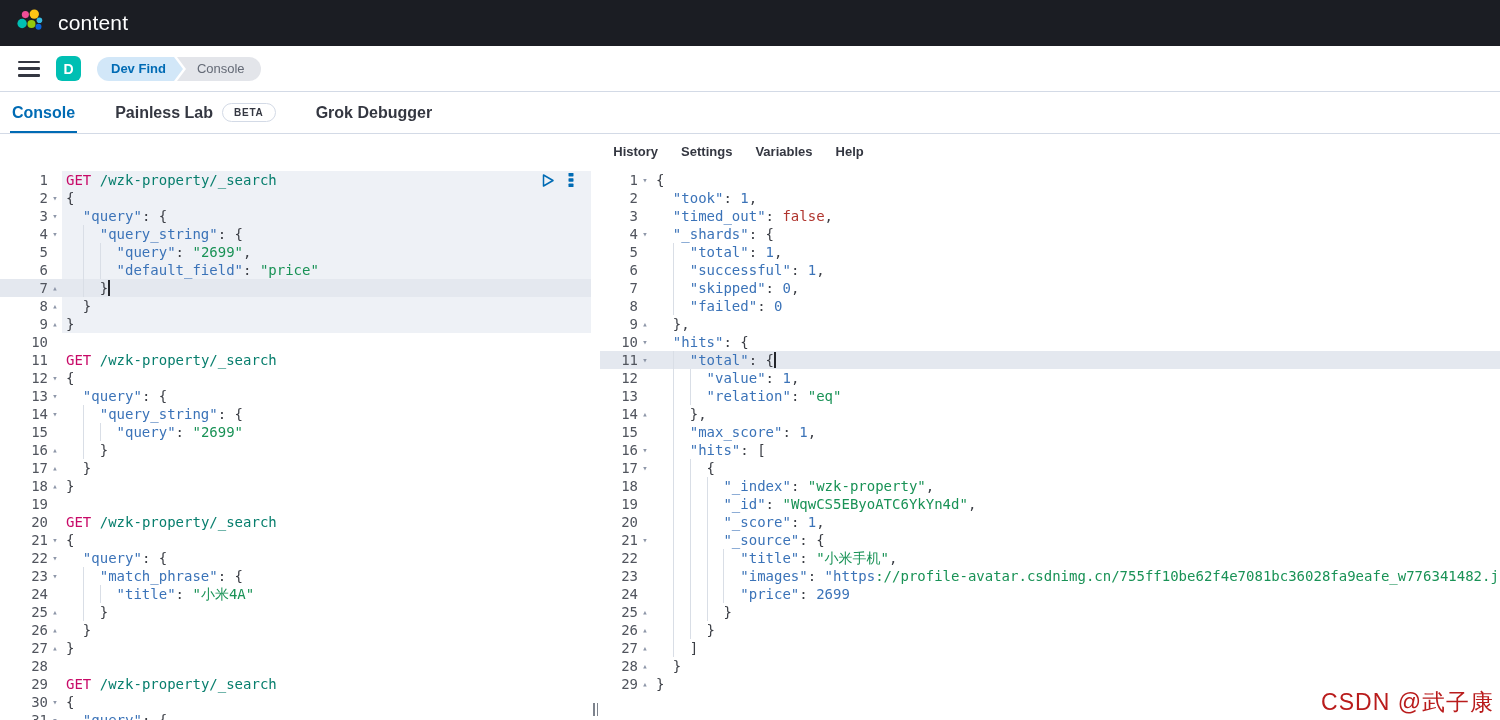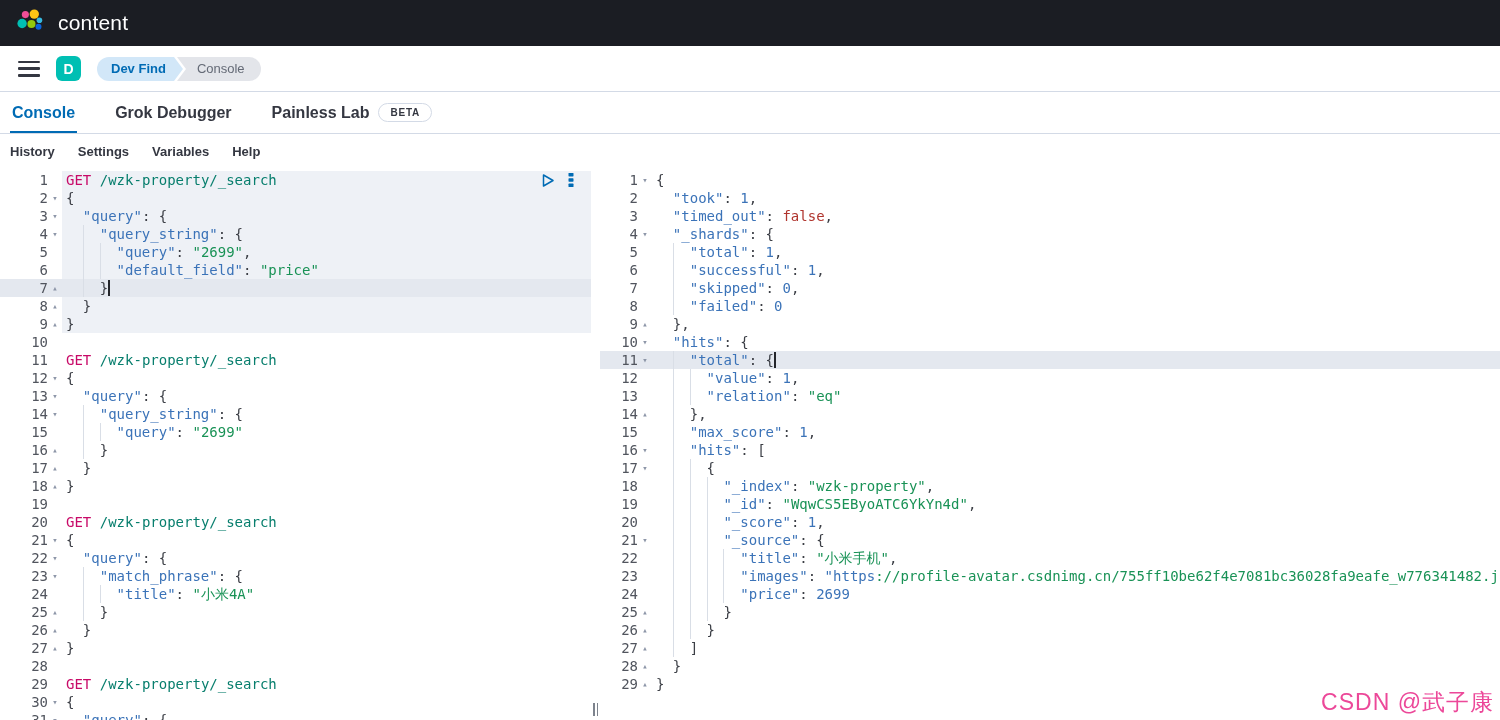--- a/index.html
+++ b/index.html
@@ -119,11 +119,11 @@
     <span>Console</span>
   </div>
   <div class="tab">
-    <span>Grok Debugger</span>
-  </div>
-  <div class="tab">
     <span>Painless Lab</span>
     <span class="beta">BETA</span>
+  </div>
+  <div class="tab">
+    <span>Grok Debugger</span>
   </div>
 </div>
 

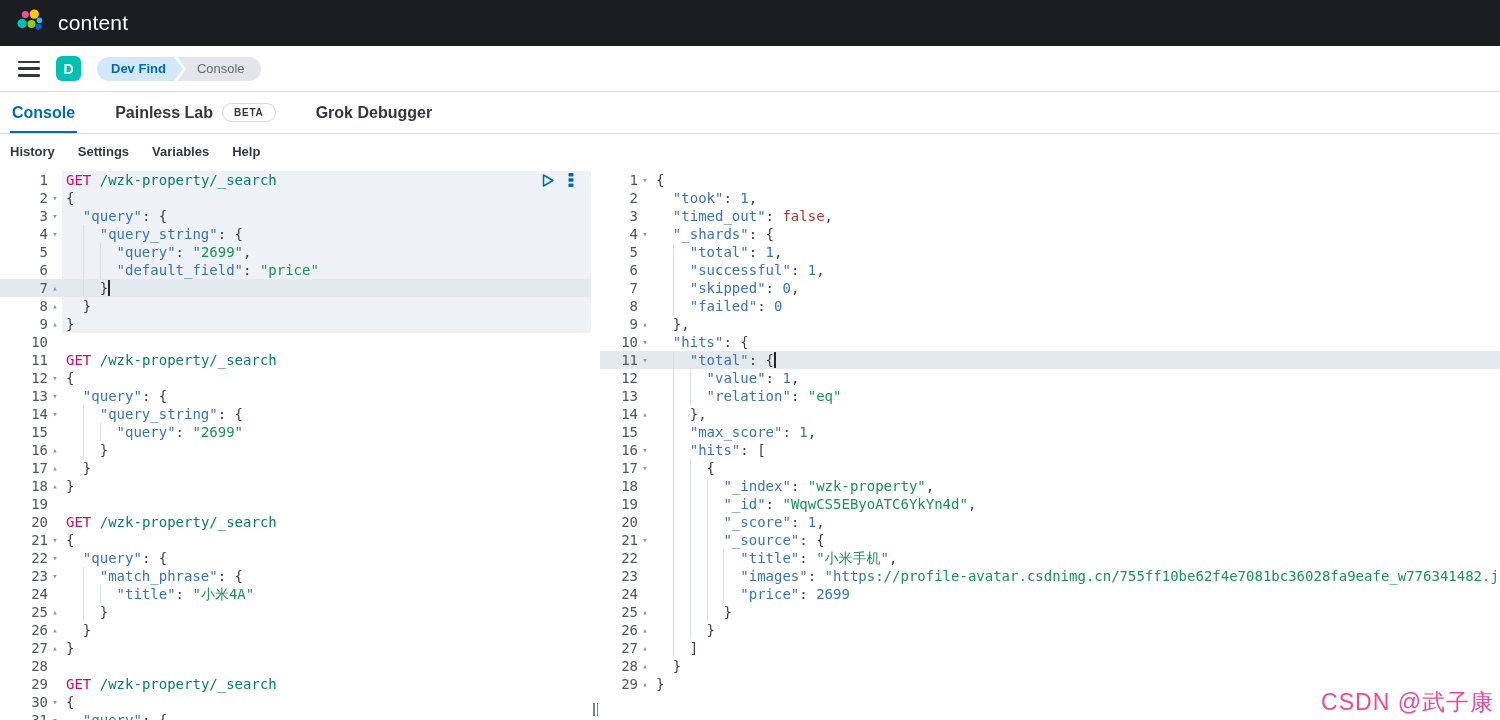--- a/index.html
+++ b/index.html
@@ -44,7 +44,7 @@
     padding:3px 11px; color:#343741; margin-left:9px; background:#fff; }
 
   
-  .menubar { height:34px; background:#fff; display:flex; align-items:center; padding:0 10px; }
+  .menubar { height:34px; background:#fff; display:flex; align-items:center; padding:0 10px;justify-content:center; }
   .menu-item { font-size:13px; font-weight:700; color:#343741; margin-right:23px; cursor:pointer; }
 
   

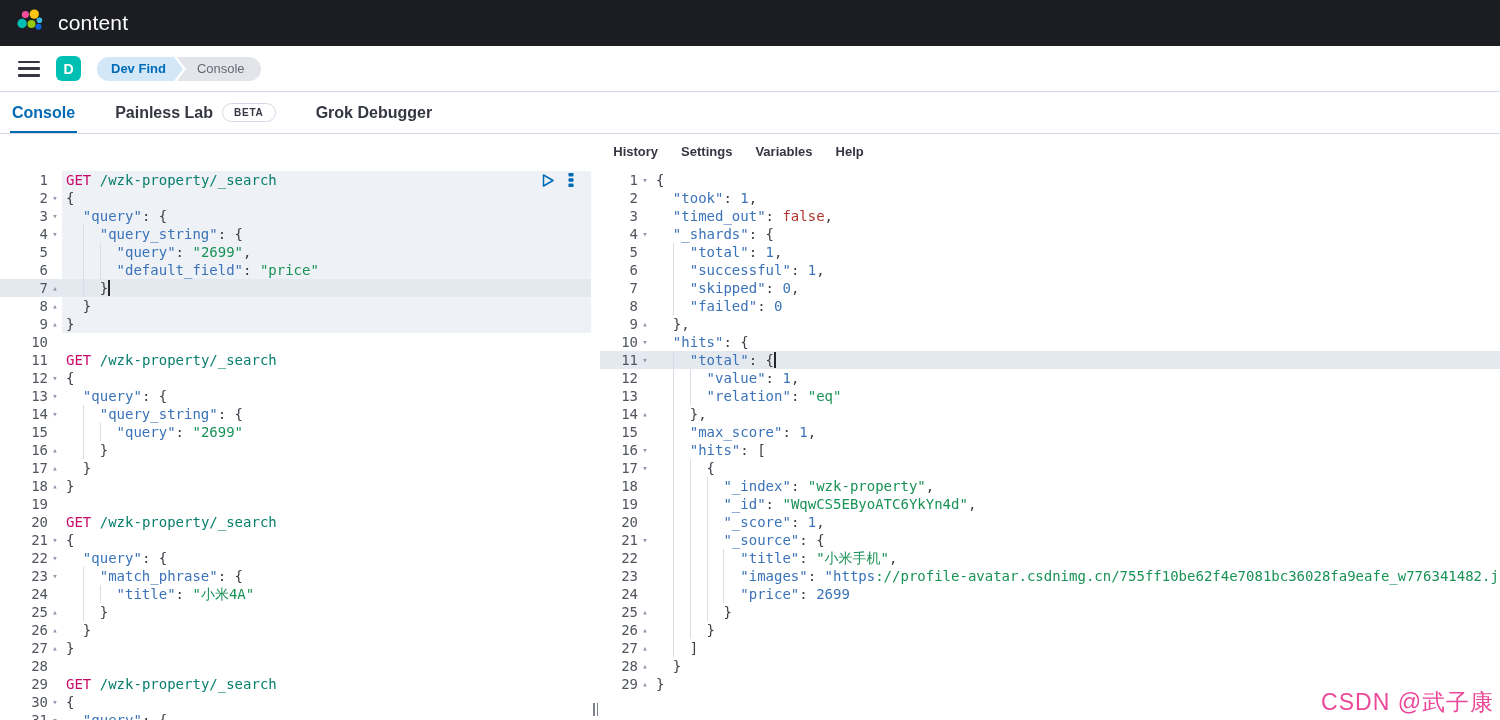--- a/index.html
+++ b/index.html
@@ -83,7 +83,7 @@
     display:flex; justify-content:center; gap:2px; cursor:col-resize; z-index:4; }
   .resize-handle i { width:1.5px; background:#7d838d; }
 
-  .watermark { position:absolute; right:6px; bottom:2px; font-size:23px; color:#ec4899;
+  .watermark { position:absolute; right:6px; bottom:2px; font-size:23px; color:#b91c1c;
     letter-spacing:1px; z-index:5; pointer-events:none; }
 </style>
 </head>

